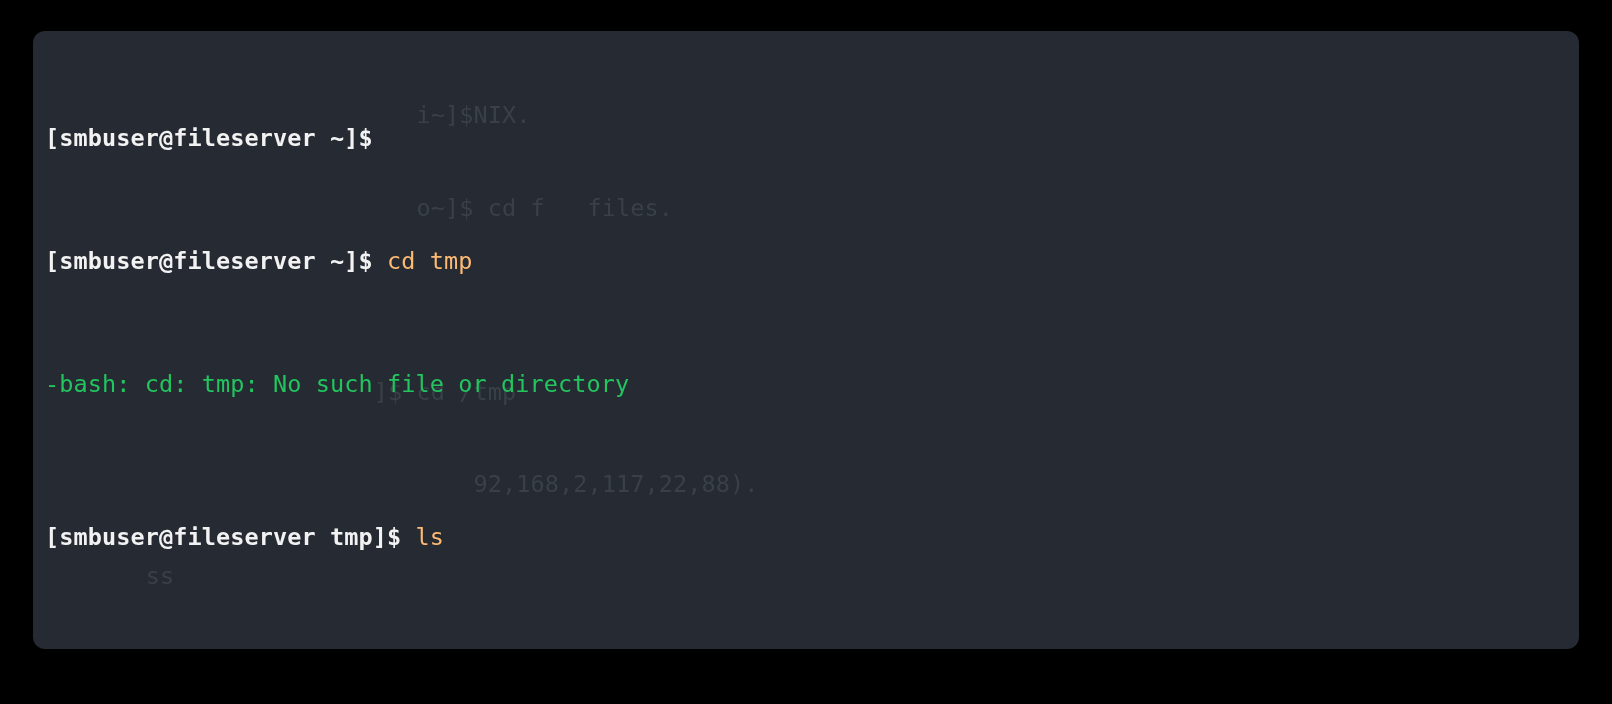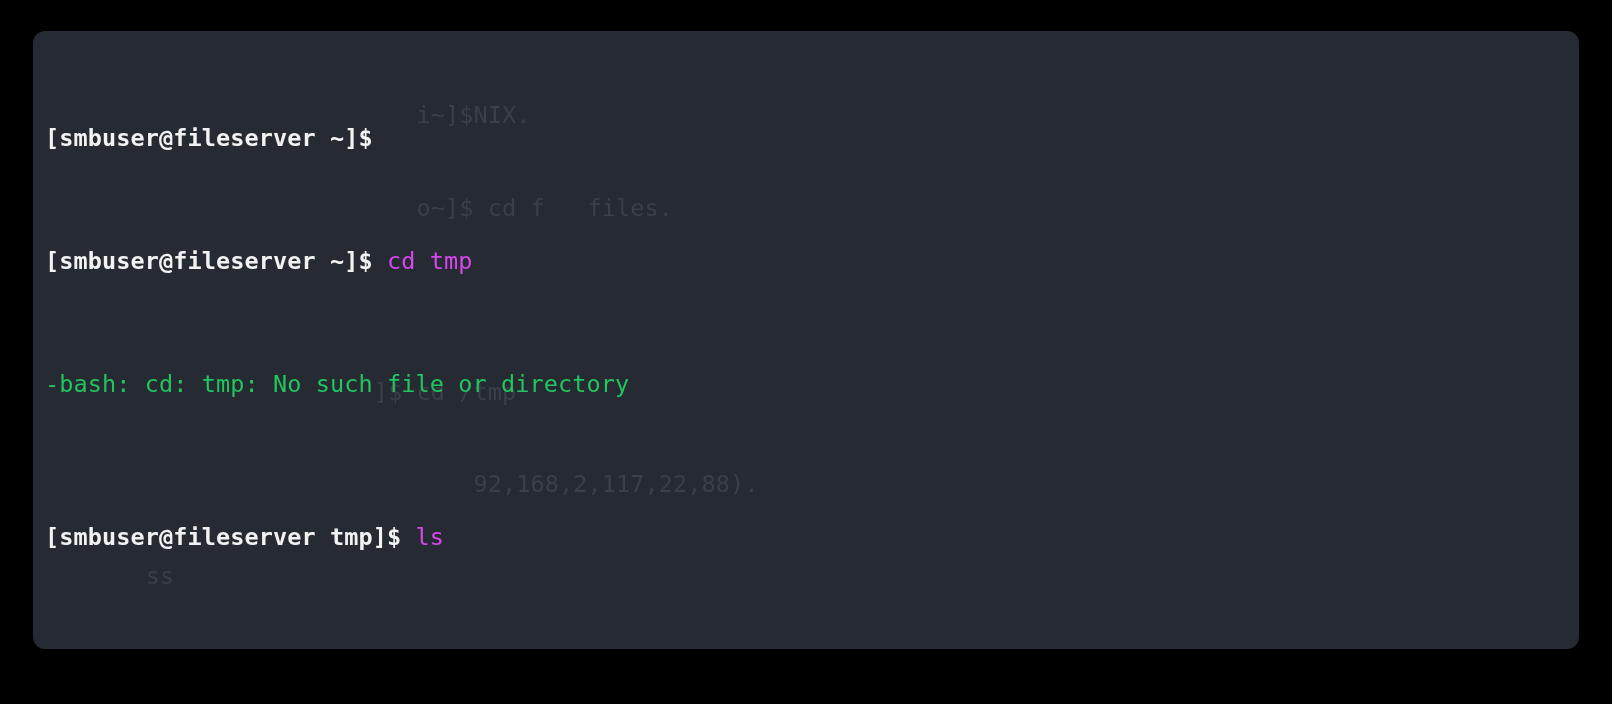--- a/index.html
+++ b/index.html
@@ -64,7 +64,7 @@
   }
 
   .prompt     { color: #f2f2f2; font-weight: bold; }
-  .cmd        { color: #d946ef; }
+  .cmd        { color: #fdba74; }
   .out        { color: #22c55e; }
 </style>
 </head>

